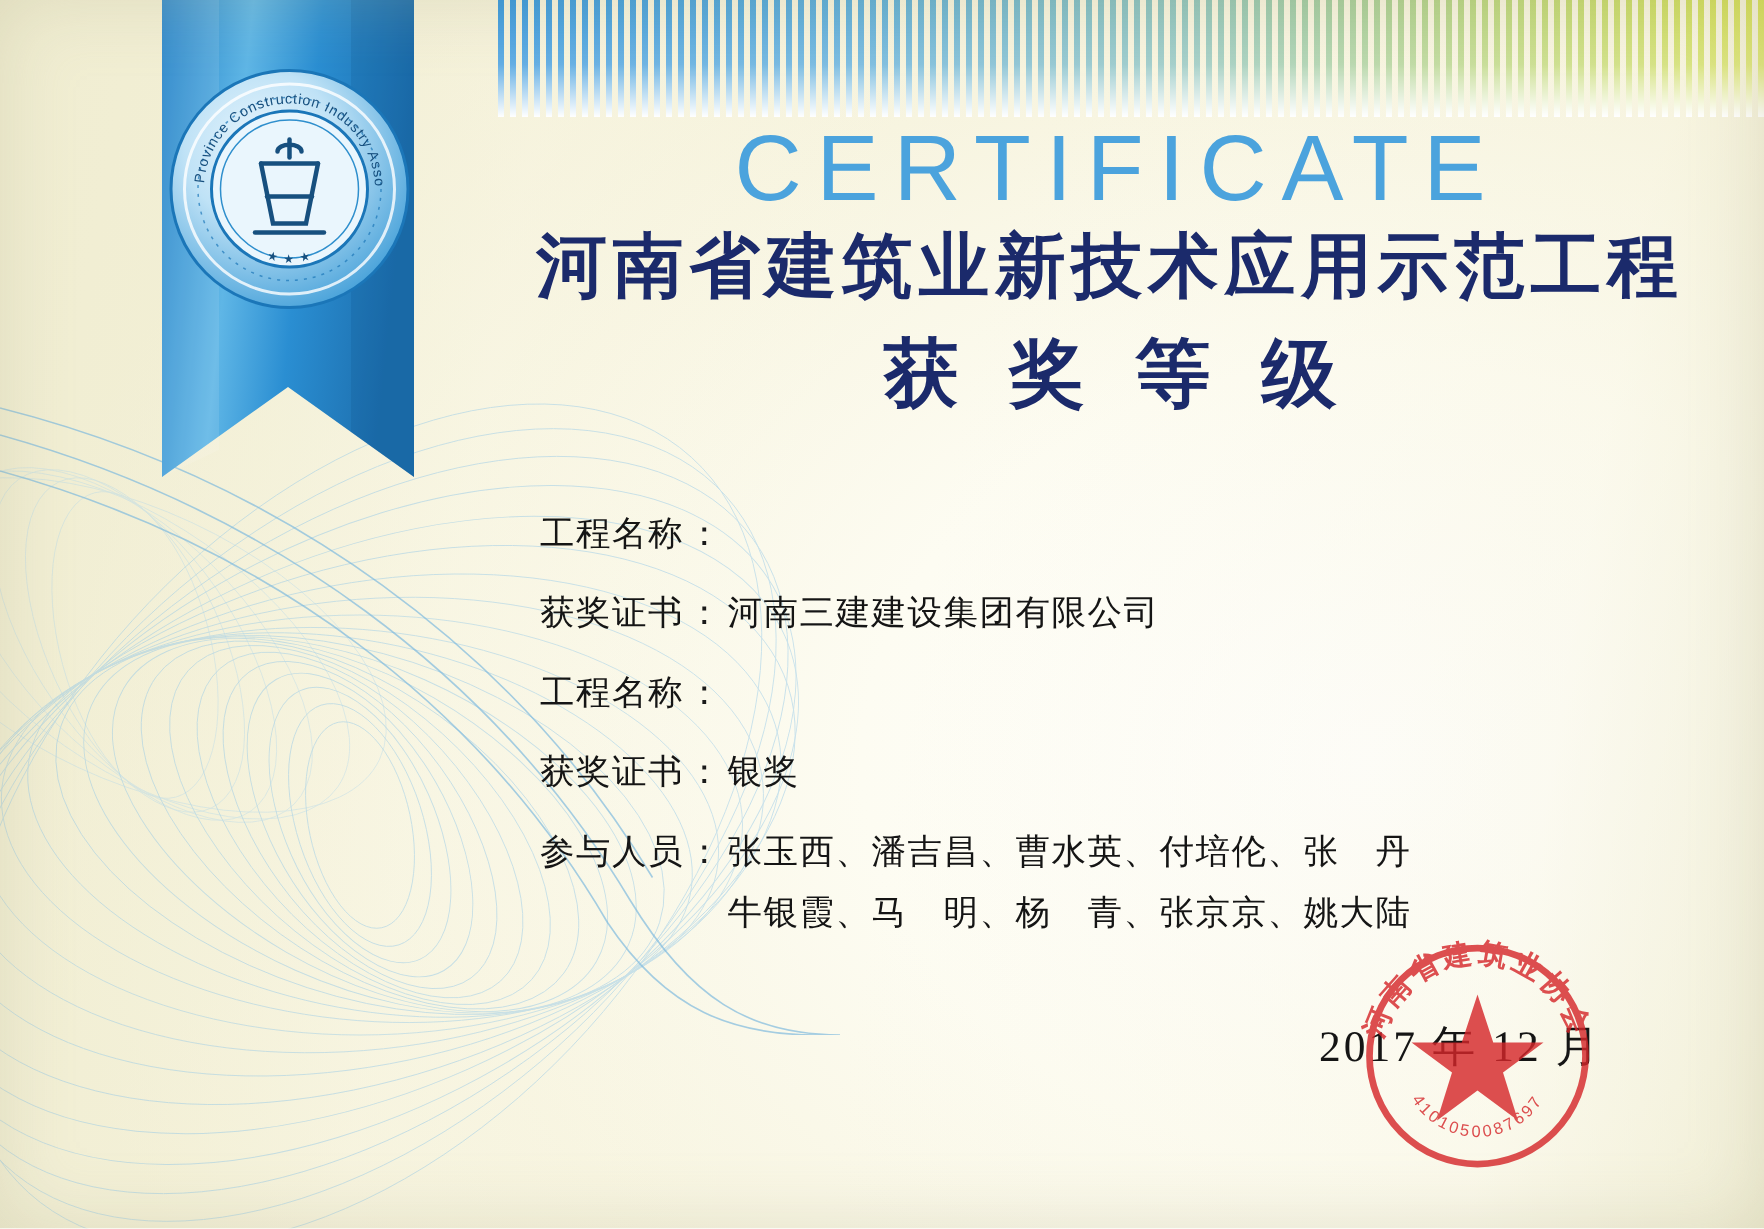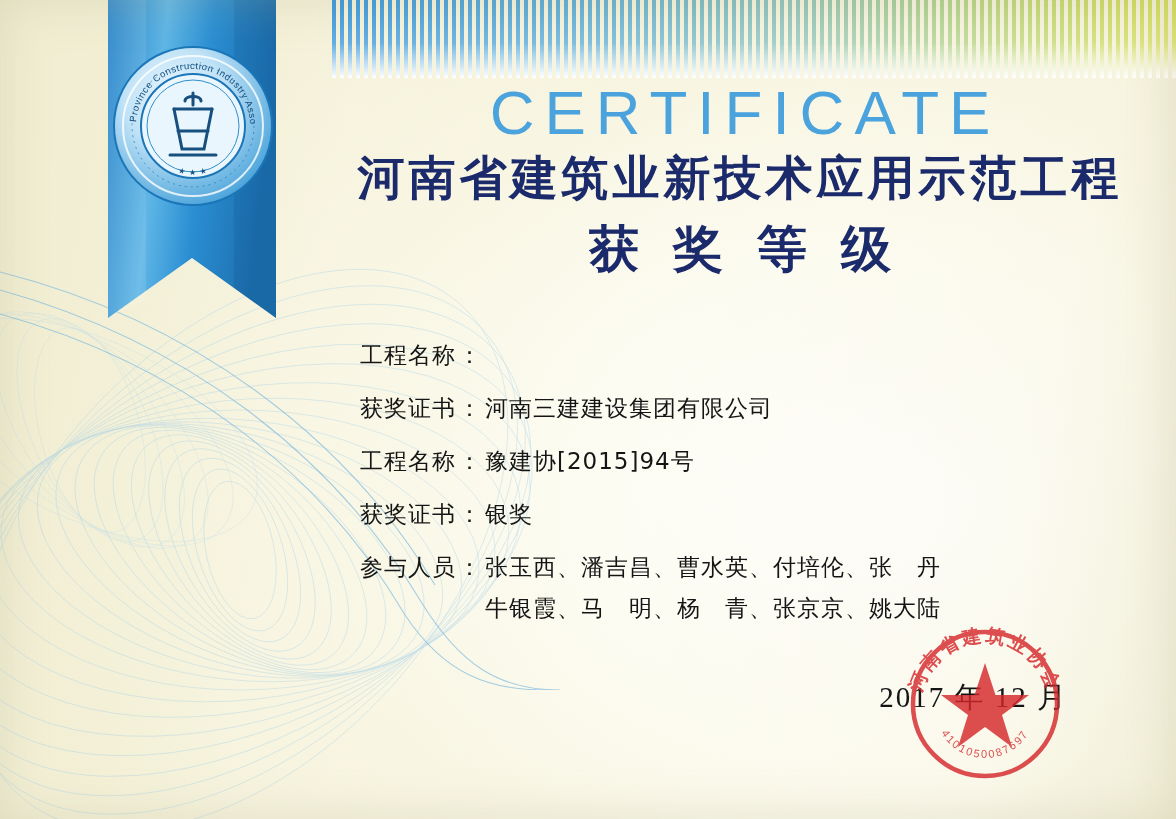--- a/index.html
+++ b/index.html
@@ -448,7 +448,6 @@
     <div class="field-row">
       <span class="field-label">工程名称</span>
       <span class="field-colon">：</span>
-      <span class="field-value">豫建协[2015]94号</span>
     </div>
 
     <div class="field-row">

